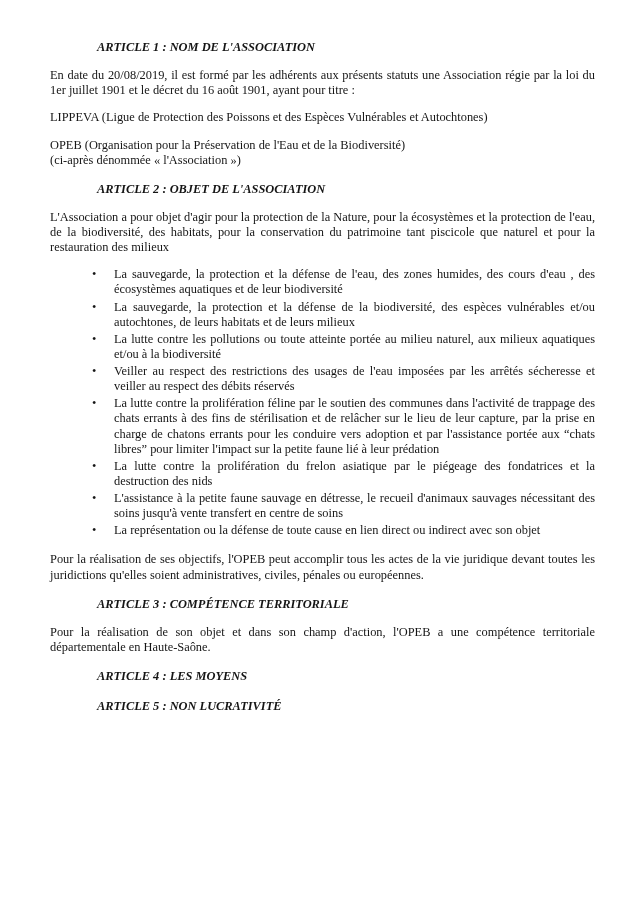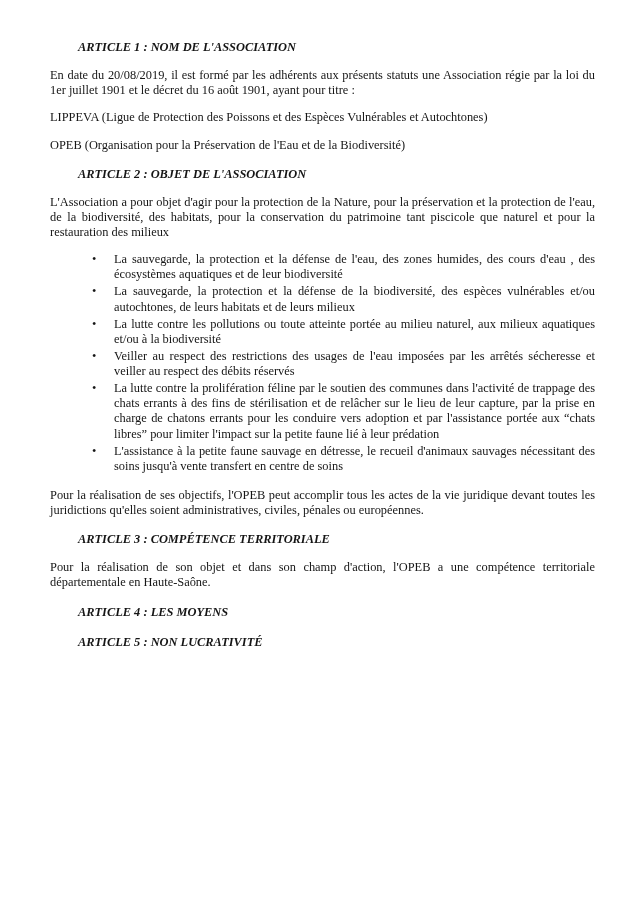--- a/index.html
+++ b/index.html
@@ -31,7 +31,7 @@
   .article-heading {
     font-weight: bold;
     font-style: italic;
-    margin: 2px 0 13px 28px;
+    margin: 2px 0 13px 47px;
     text-align: left;
   }
   .bold { font-weight: normal; }

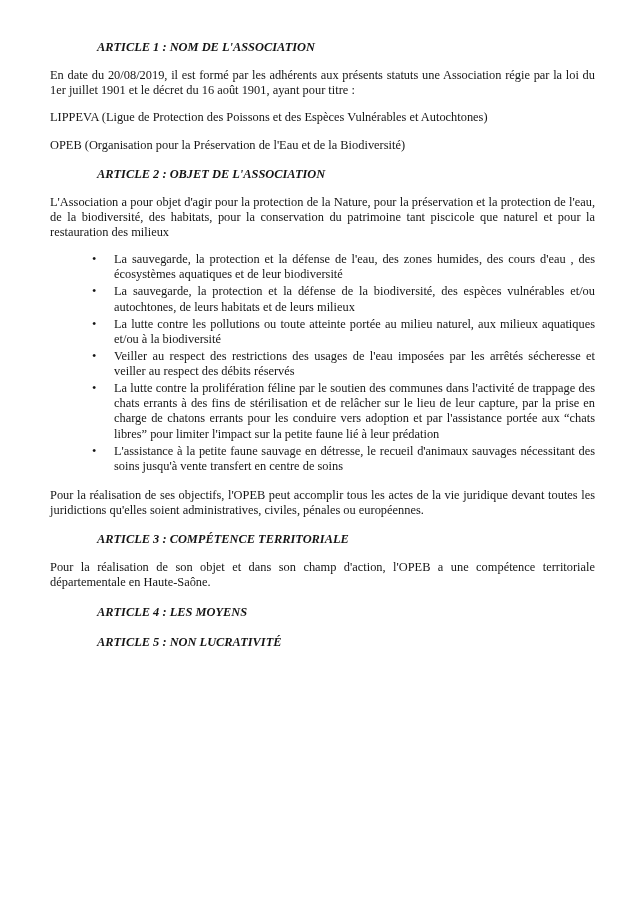--- a/index.html
+++ b/index.html
@@ -67,6 +67,7 @@
 
   <p class="bold">
     <span>OPEB (Organisation pour la Préservation de l'Eau et de la Biodiversité)</span><br>
+    <span>(ci-après dénommée « l'Association »)</span>
   </p>
 
   <div class="article-heading">ARTICLE 2 : OBJET DE L'ASSOCIATION</div>

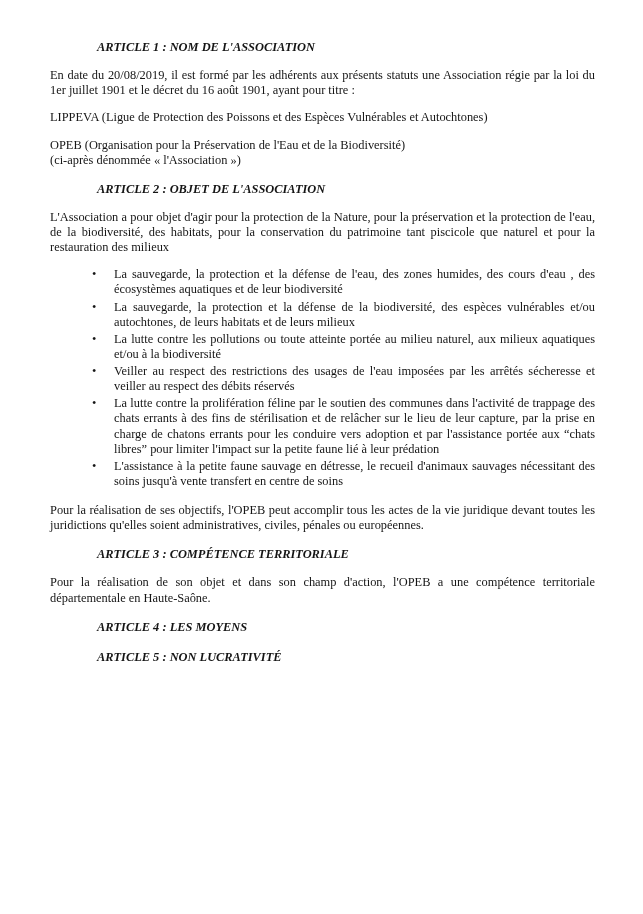--- a/index.html
+++ b/index.html
@@ -72,7 +72,7 @@
 
   <div class="article-heading">ARTICLE 2 : OBJET DE L'ASSOCIATION</div>
 
-  <p>L'Association a pour objet d'agir pour la protection de la Nature, pour la préservation et la protection de l'eau, de la biodiversité, des habitats, pour la conservation du patrimoine tant piscicole que naturel et pour la restauration des milieux</p>
+  <p>L'Association a pour objet d'agir pour la protection de la Nature, pour la écosystèmes et la protection de l'eau, de la biodiversité, des habitats, pour la conservation du patrimoine tant piscicole que naturel et pour la restauration des milieux</p>
 
 
   <ul class="doc-list">

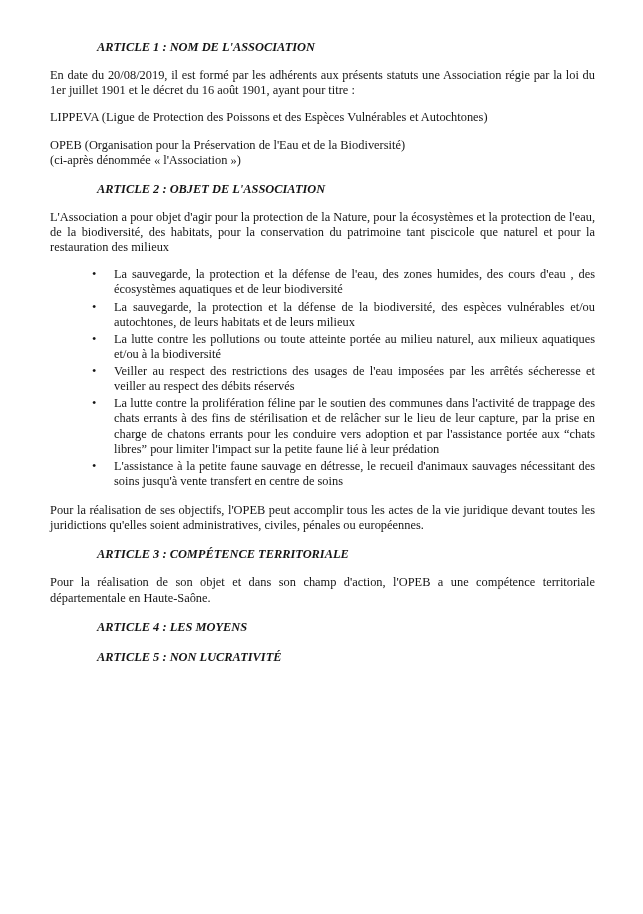--- a/index.html
+++ b/index.html
@@ -81,6 +81,7 @@
     <li>La lutte contre les pollutions ou toute atteinte portée au milieu naturel, aux milieux aquatiques et/ou à la biodiversité</li>
     <li>Veiller au respect des restrictions des usages de l'eau imposées par les arrêtés sécheresse et veiller au respect des débits réservés</li>
     <li>La lutte contre la prolifération féline par le soutien des communes dans l'activité de trappage des chats errants à des fins de stérilisation et de relâcher sur le lieu de leur capture, par la prise en charge de chatons errants pour les conduire vers adoption et par l'assistance portée aux “chats libres” pour limiter l'impact sur la petite faune lié à leur prédation</li>
+    <li>La lutte contre la prolifération du frelon asiatique par le piégeage des fondatrices et la destruction des nids</li>
     <li>L'assistance à la petite faune sauvage en détresse, le recueil d'animaux sauvages nécessitant des soins jusqu'à vente transfert en centre de soins</li>
   </ul>
 

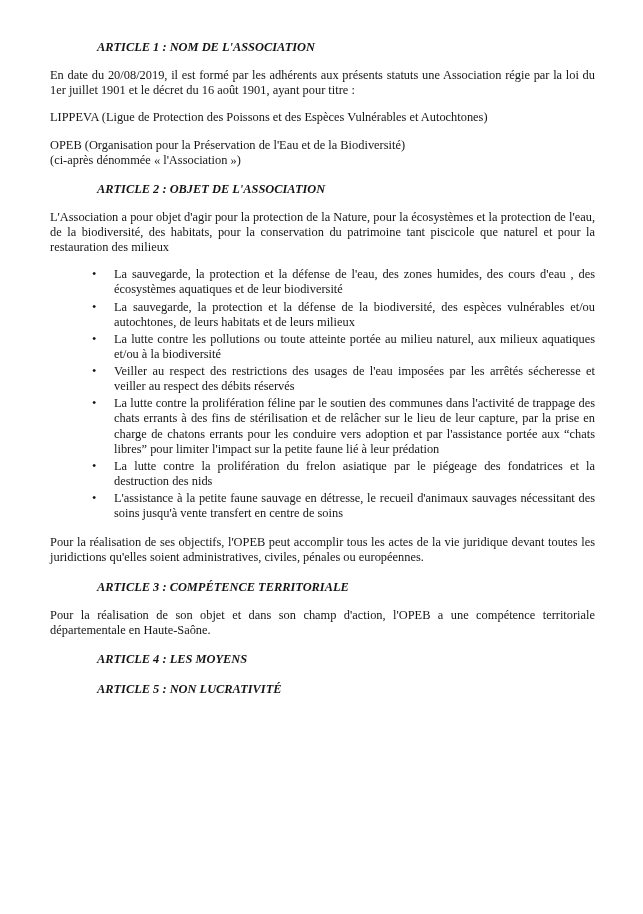--- a/index.html
+++ b/index.html
@@ -83,6 +83,7 @@
     <li>La lutte contre la prolifération féline par le soutien des communes dans l'activité de trappage des chats errants à des fins de stérilisation et de relâcher sur le lieu de leur capture, par la prise en charge de chatons errants pour les conduire vers adoption et par l'assistance portée aux “chats libres” pour limiter l'impact sur la petite faune lié à leur prédation</li>
     <li>La lutte contre la prolifération du frelon asiatique par le piégeage des fondatrices et la destruction des nids</li>
     <li>L'assistance à la petite faune sauvage en détresse, le recueil d'animaux sauvages nécessitant des soins jusqu'à vente transfert en centre de soins</li>
+    <li>La représentation ou la défense de toute cause en lien direct ou indirect avec son objet</li>
   </ul>
 
   <p>Pour la réalisation de ses objectifs, l'OPEB peut accomplir tous les actes de la vie juridique devant toutes les juridictions qu'elles soient administratives, civiles, pénales ou européennes.</p>

